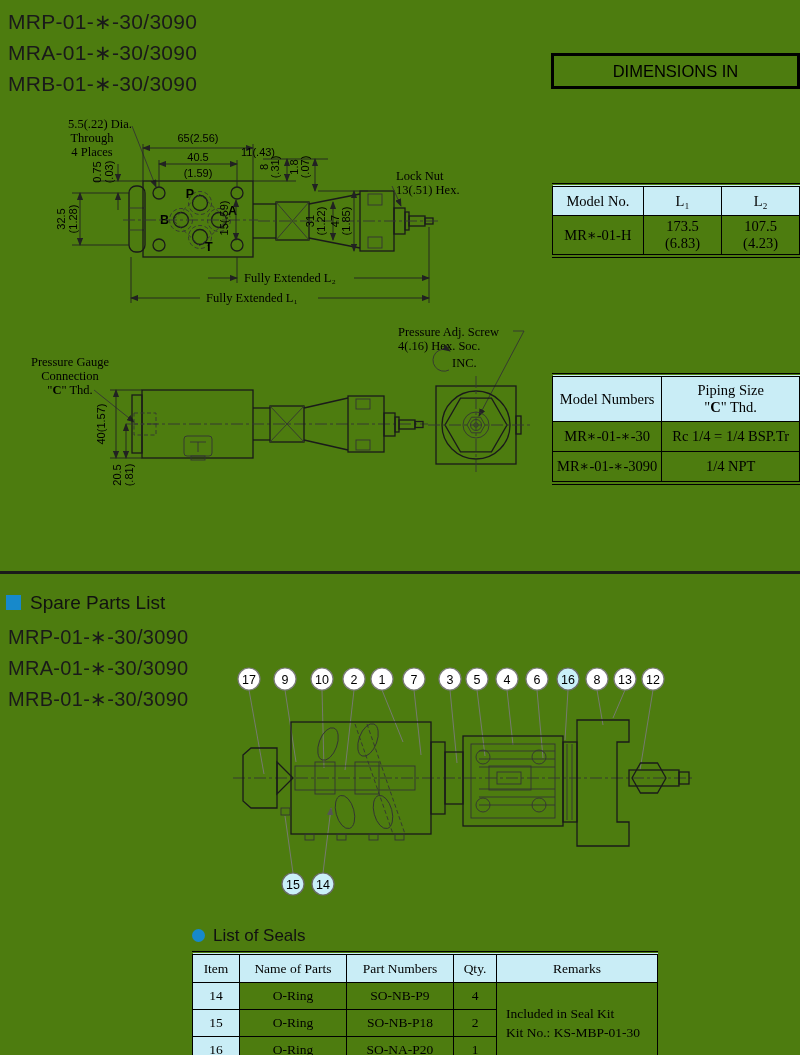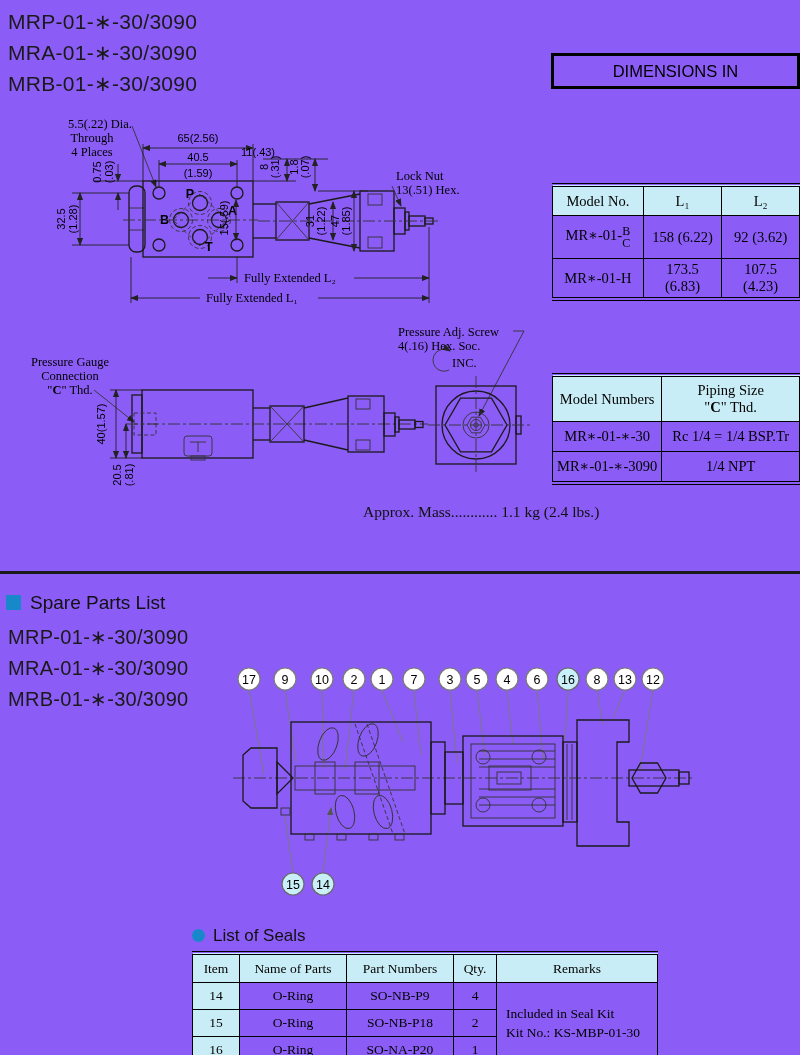--- a/index.html
+++ b/index.html
@@ -3,7 +3,7 @@
 <meta charset="utf-8">
 <style>
   html,body{margin:0;padding:0;background:#fff;}
-  #page{position:relative;width:800px;height:1055px;background:#8b5cf6;overflow:hidden;
+  #page{position:relative;width:800px;height:1055px;background:#4d7c0f;overflow:hidden;
         font-family:"Liberation Sans","DejaVu Sans",sans-serif;color:#111;}
   .abs{position:absolute;}
   

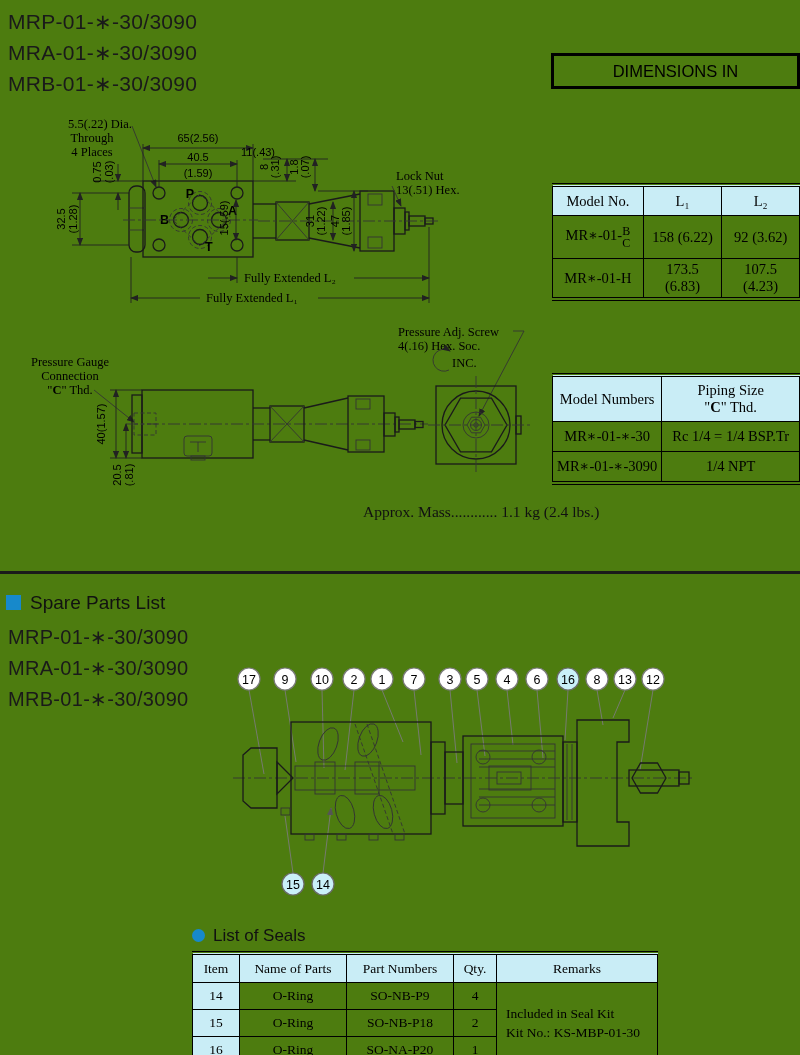--- a/index.html
+++ b/index.html
@@ -202,14 +202,6 @@
       <th class="hdr" style="width:77px;">L₂</th>
     </tr>
     <tr>
-      <td style="height:38px;"><span>MR∗-01-</span><span class="stack">
-              <span>B</span>
-              <span>C</span>
-            </span></td>
-      <td>158 (6.22)</td>
-      <td>92 (3.62)</td>
-    </tr>
-    <tr>
       <td style="height:25px;">MR∗-01-H</td>
       <td>173.5 (6.83)</td>
       <td>107.5 (4.23)</td>

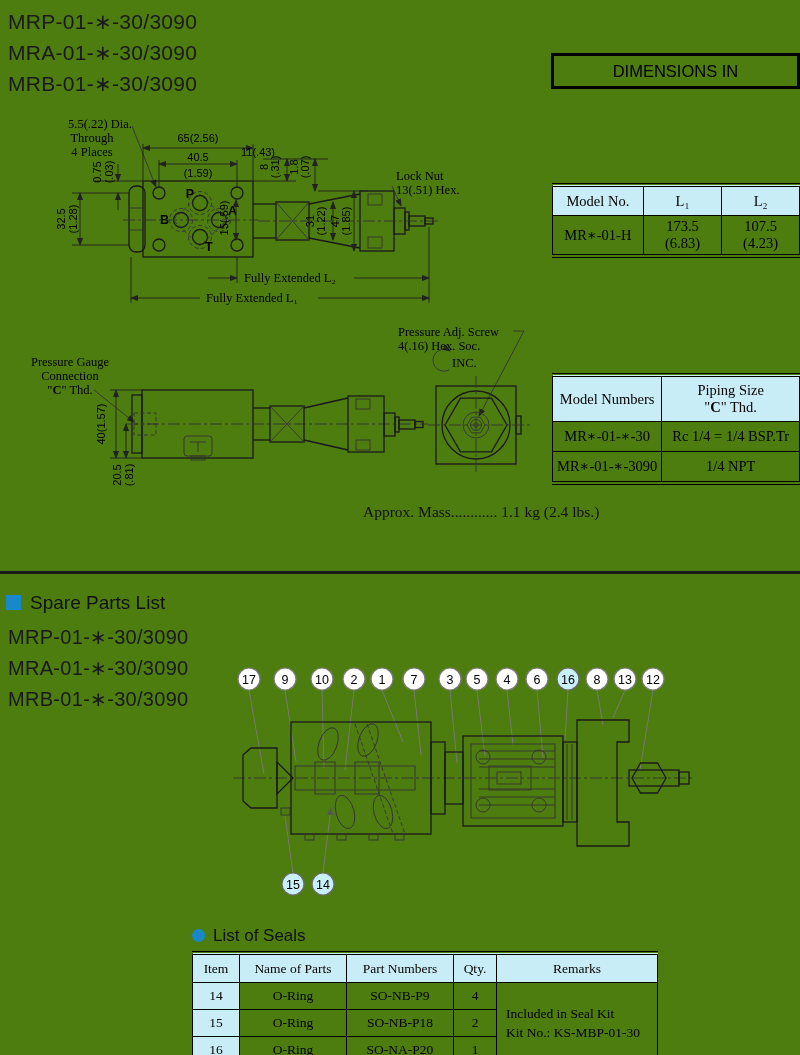--- a/index.html
+++ b/index.html
@@ -314,7 +314,6 @@
   </tbody>
     </table>
 
-  <div class="abs" style="left:363px;top:503px;font-family:'Liberation Serif','DejaVu Serif',serif;font-size:15.5px;">Approx. Mass............ 1.1 kg (2.4 lbs.)</div>
 
   <div class="abs divider" style="left:0;top:571px;width:800px;height:3px;"></div>
 

